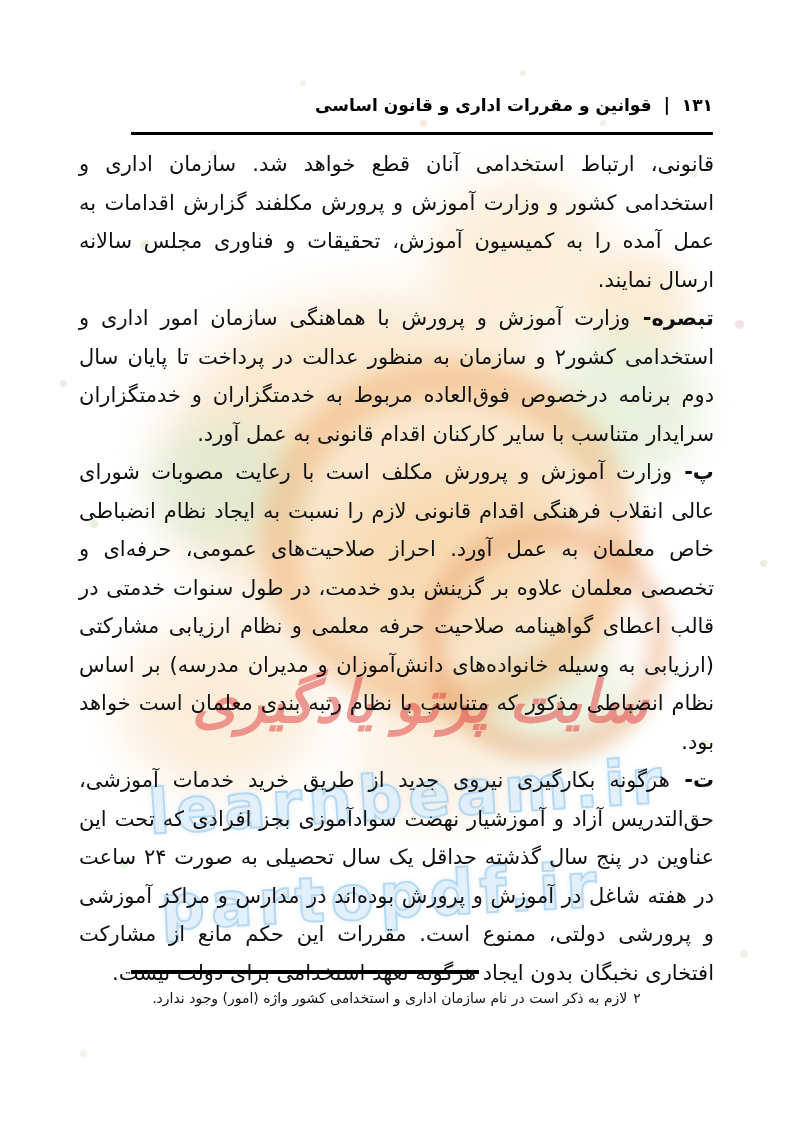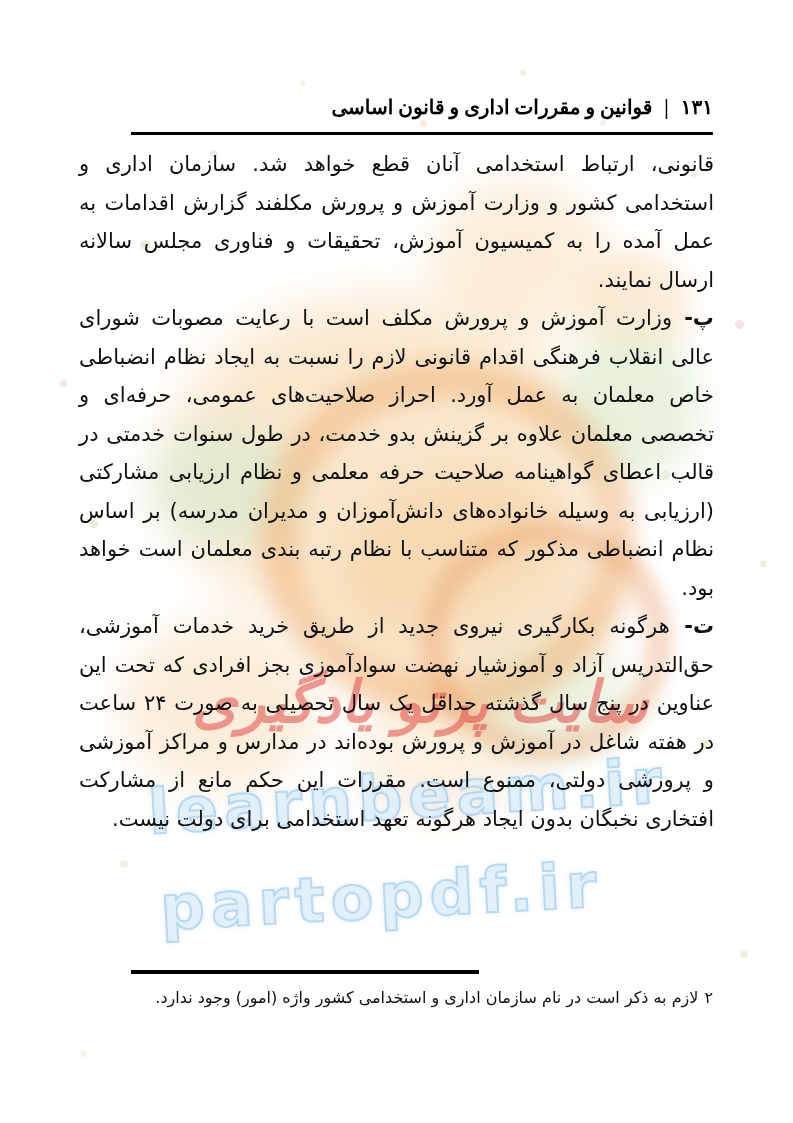--- a/index.html
+++ b/index.html
@@ -48,7 +48,7 @@
   .content{position:absolute;inset:0;z-index:2;direction:rtl;color:#101010;}
   .page-header{
     position:absolute;top:95px;right:80px;left:80px;
-    text-align:right;font-weight:bold;font-size:20px;color:#000;font-family:Liberation Serif, serif;
+    text-align:right;font-weight:bold;font-size:17px;color:#000;
   }
   .page-header .divider{margin:0 12px;font-weight:bold;}
   .header-rule{position:absolute;top:132px;right:80px;width:582px;height:3px;background:#000;}

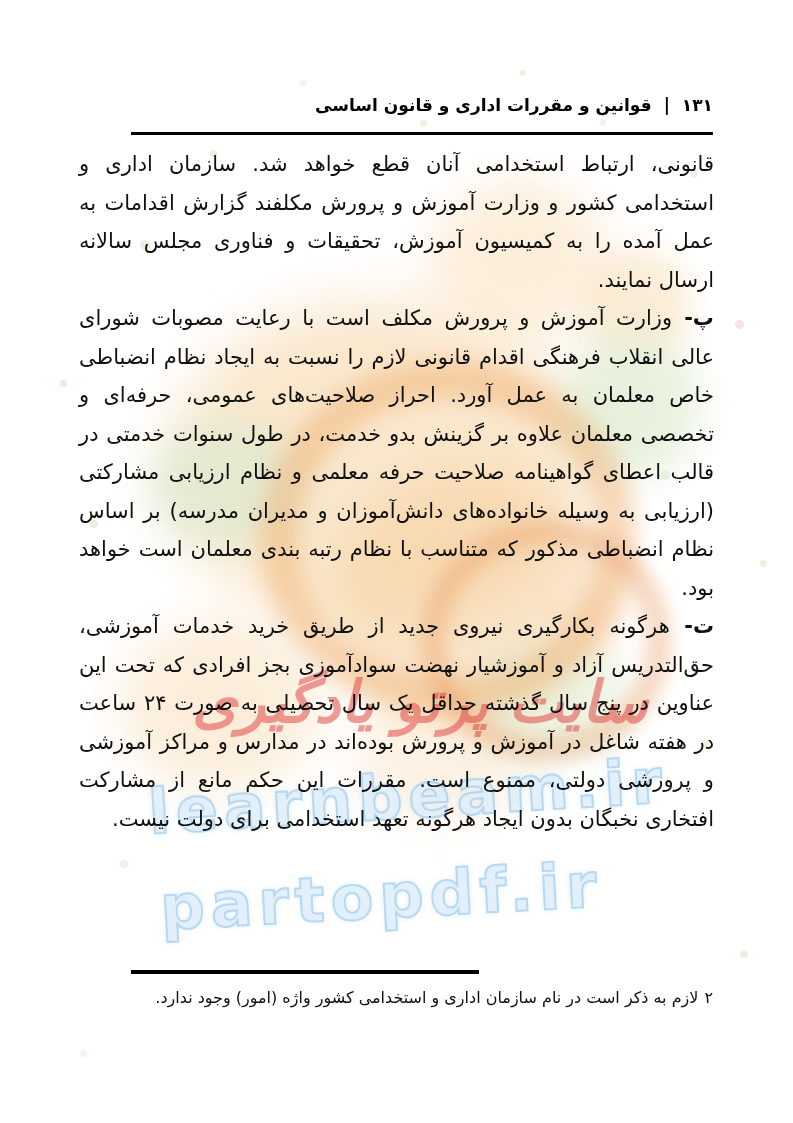--- a/index.html
+++ b/index.html
@@ -114,6 +114,7 @@
 
     <main class="body-text" id="paragraphs">
         <p>قانونی، ارتباط استخدامی آنان قطع خواهد شد. سازمان اداری و استخدامی کشور و وزارت آموزش و پرورش مکلفند گزارش اقدامات به عمل آمده را به کمیسیون آموزش، تحقیقات و فناوری مجلس سالانه ارسال نمایند.</p>
+        <p><b>تبصره- </b>وزارت آموزش و پرورش با هماهنگی سازمان امور اداری و استخدامی کشور۲ و سازمان به منظور عدالت در پرداخت تا پایان سال دوم برنامه درخصوص فوق‌العاده مربوط به خدمتگزاران و خدمتگزاران سرایدار متناسب با سایر کارکنان اقدام قانونی به عمل آورد.</p>
         <p><b>پ- </b>وزارت آموزش و پرورش مکلف است با رعایت مصوبات شورای عالی انقلاب فرهنگی اقدام قانونی لازم را نسبت به ایجاد نظام انضباطی خاص معلمان به عمل آورد. احراز صلاحیت‌های عمومی، حرفه‌ای و تخصصی معلمان علاوه بر گزینش بدو خدمت، در طول سنوات خدمتی در قالب اعطای گواهینامه صلاحیت حرفه معلمی و نظام ارزیابی مشارکتی (ارزیابی به وسیله خانواده‌های دانش‌آموزان و مدیران مدرسه) بر اساس نظام انضباطی مذکور که متناسب با نظام رتبه بندی معلمان است خواهد بود.</p>
         <p><b>ت- </b>هرگونه بکارگیری نیروی جدید از طریق خرید خدمات آموزشی، حق‌التدریس آزاد و آموزشیار نهضت سوادآموزی بجز افرادی که تحت این عناوین در پنج سال گذشته حداقل یک سال تحصیلی به صورت ۲۴ ساعت در هفته شاغل در آموزش و پرورش بوده‌اند در مدارس و مراکز آموزشی و پرورشی دولتی، ممنوع است. مقررات این حکم مانع از مشارکت افتخاری نخبگان بدون ایجاد هرگونه تعهد استخدامی برای دولت نیست.</p>
       </main>

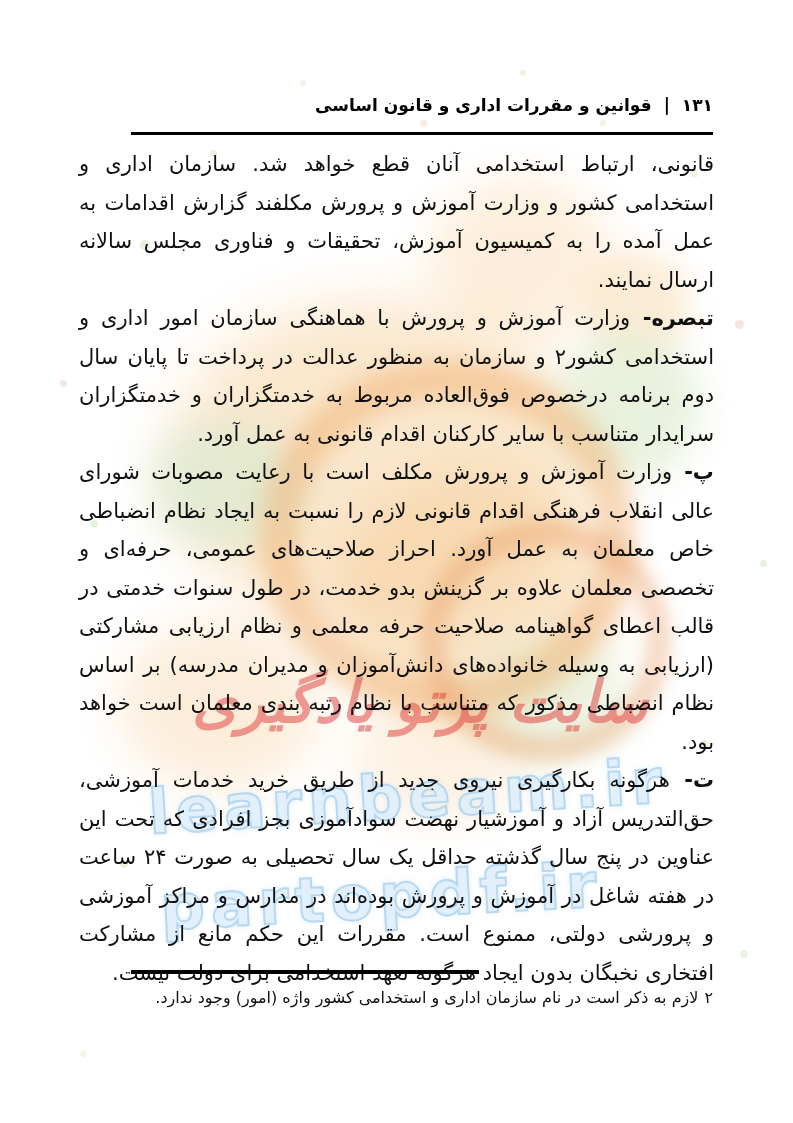--- a/index.html
+++ b/index.html
@@ -62,7 +62,7 @@
   .footnote-rule{position:absolute;top:970px;left:131px;width:348px;height:4px;background:#000;}
   .footnote{
     position:absolute;top:986px;right:80px;left:80px;
-    text-align:right;font-size:16px;line-height:24px;color:#101010;
+    text-align:center;font-size:14px;line-height:24px;color:#101010;
   }
   .footnote .fn-marker{margin-left:6px;}
 </style>

